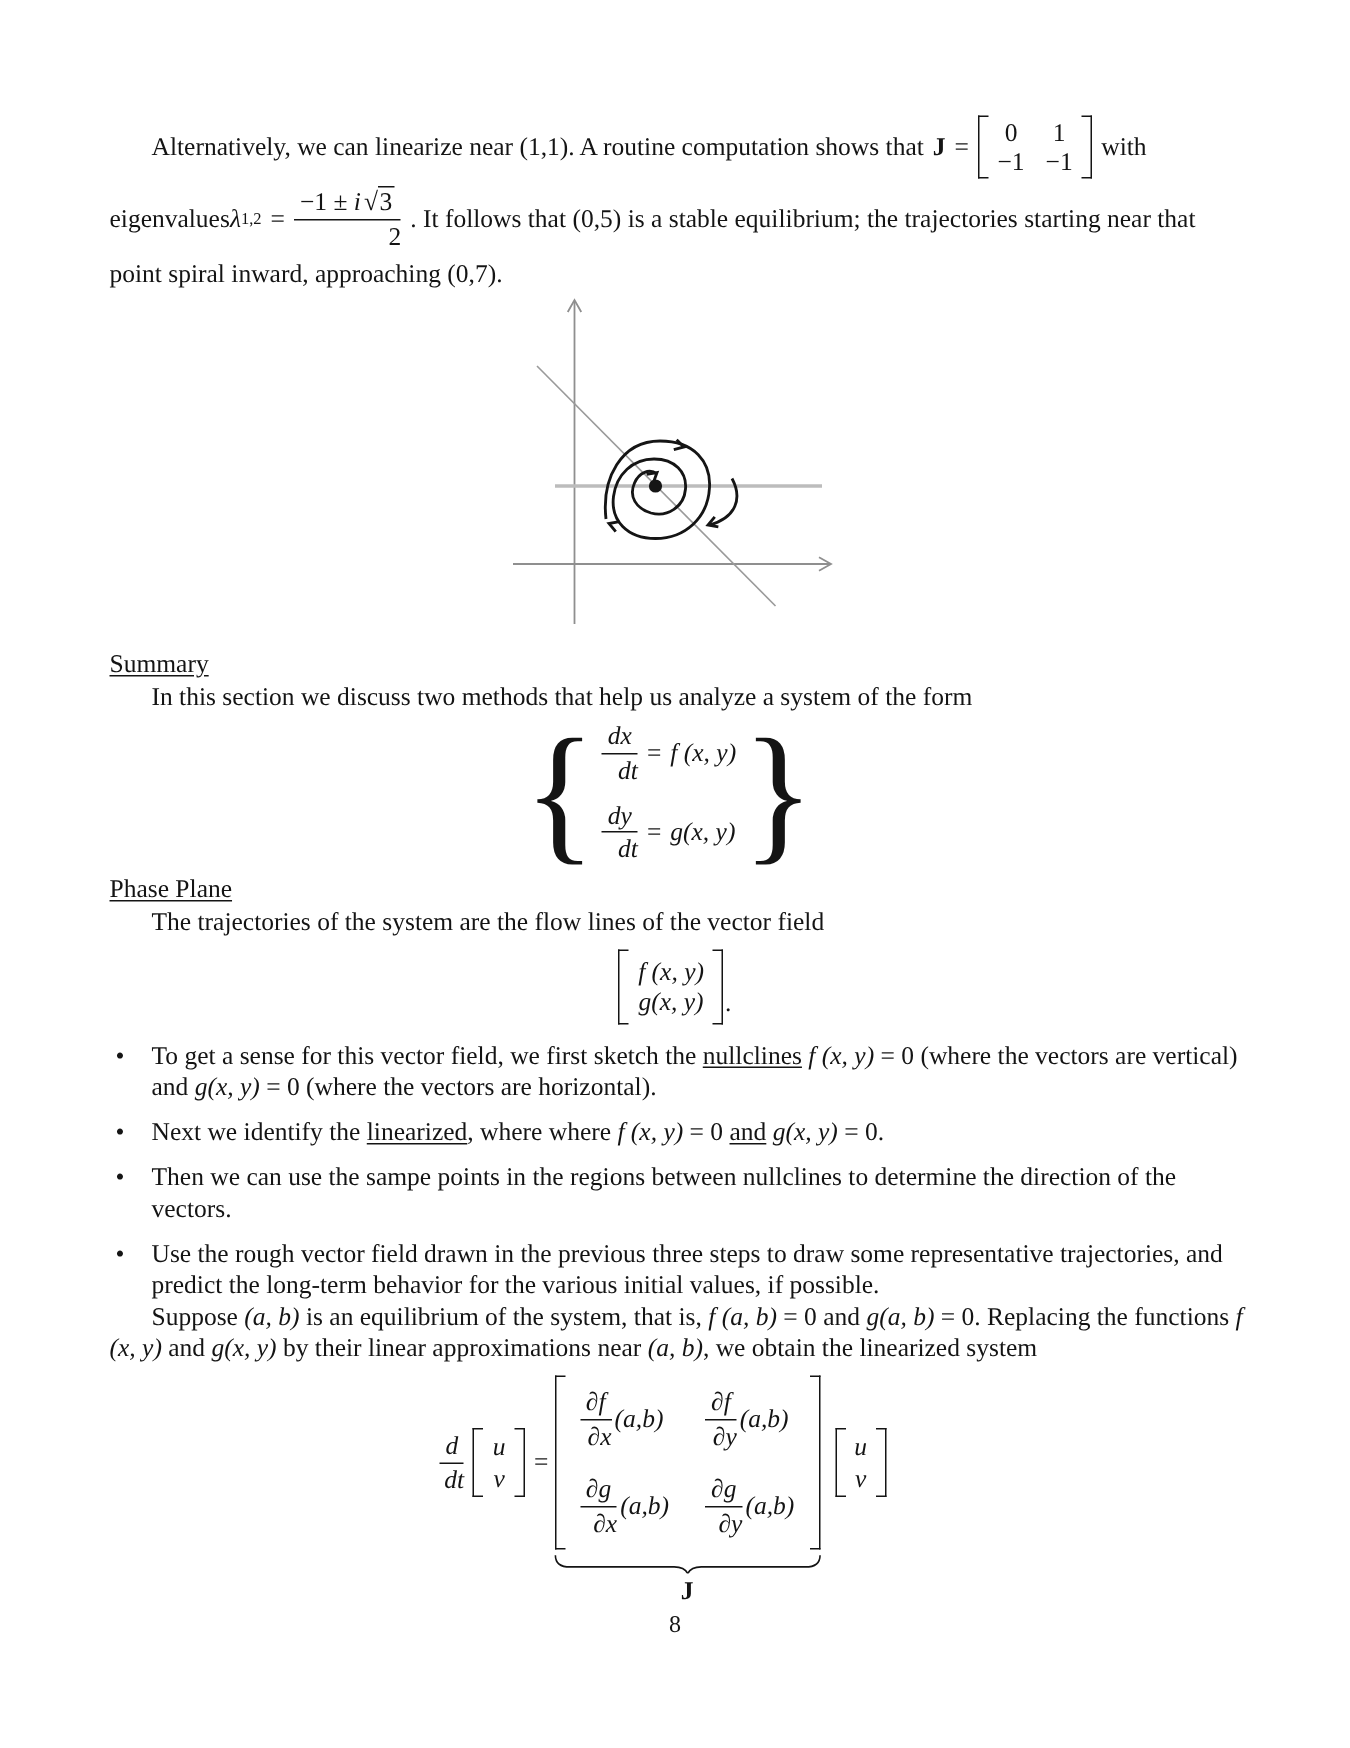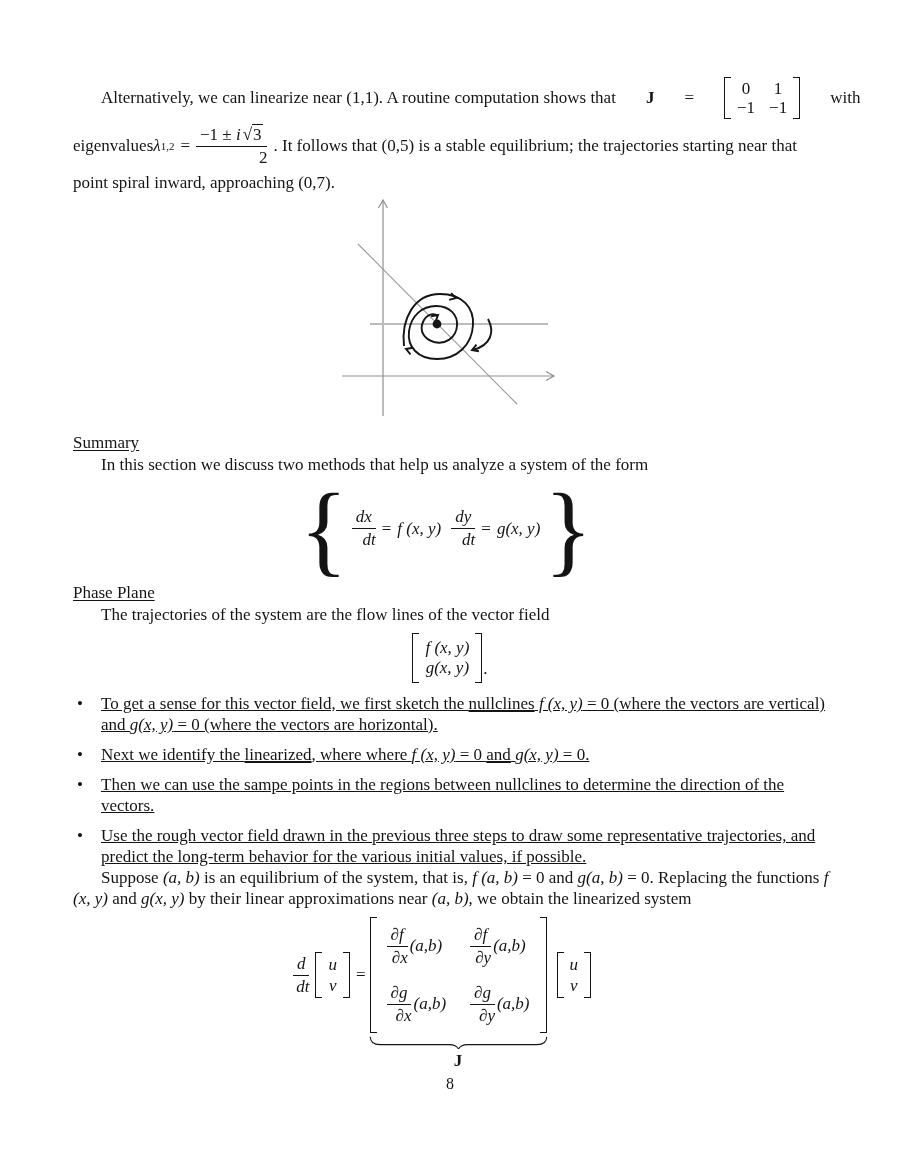--- a/index.html
+++ b/index.html
@@ -9,7 +9,7 @@
   }
   .content{position:absolute;left:73px;top:76px;width:760px;}
   .pline{display:flex;align-items:center;white-space:nowrap;}
-  .pl1{height:44px;gap:24px;}
+  .pl1{height:44px;}
   .pl2{height:52px;}
   .pl3{height:22px;}
   .indent{padding-left:28px;}

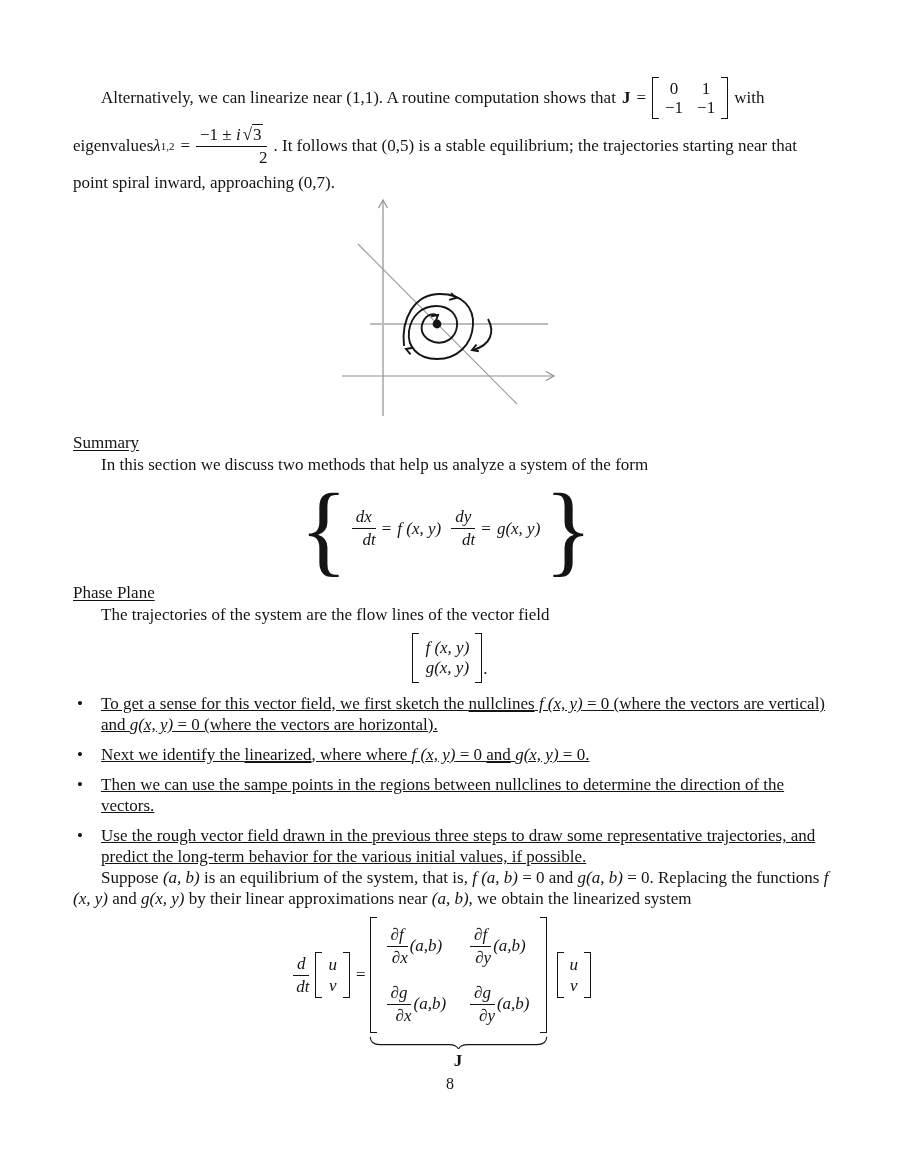--- a/index.html
+++ b/index.html
@@ -41,7 +41,7 @@
   .display{display:flex;justify-content:center;align-items:center;}
   .sysdisplay{margin:6px 0 4px -14px;}
   .brace{font-size:100px;line-height:95px;font-weight:400;transform:scaleY(1.02);}
-  .sysrows{display:flex;flex-direction:row;gap:10px;margin:0 4px;}
+  .sysrows{display:flex;flex-direction:column;gap:10px;margin:0 4px;}
   .sysrow{display:flex;align-items:center;}
   .vecdisplay{margin:8px 0 2px -6px;}
   .vecdisplay .matrix{height:50px;}

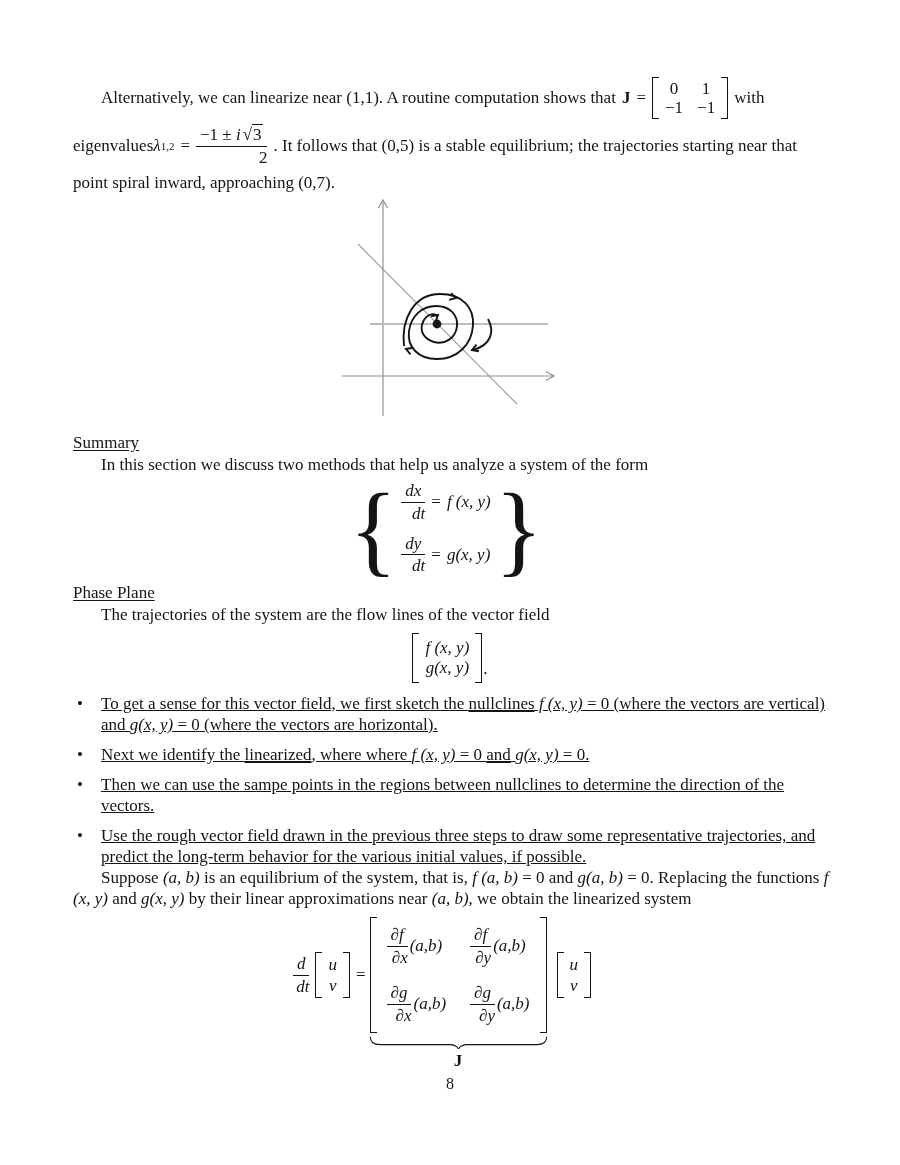--- a/index.html
+++ b/index.html
@@ -50,7 +50,7 @@
   .bullets{margin-top:10px;}
   .bullet{display:flex;padding-left:4px;margin-top:9px;line-height:21px;}
   .bdot{width:24px;flex:0 0 24px;}
-  .btext{flex:1;text-decoration:underline;}
+  .btext{flex:1;}
   
   .bigeq{margin-top:8px;padding-bottom:44px;margin-left:-22px;}
   .jwrap{position:relative;display:inline-flex;margin:0 4px;}

